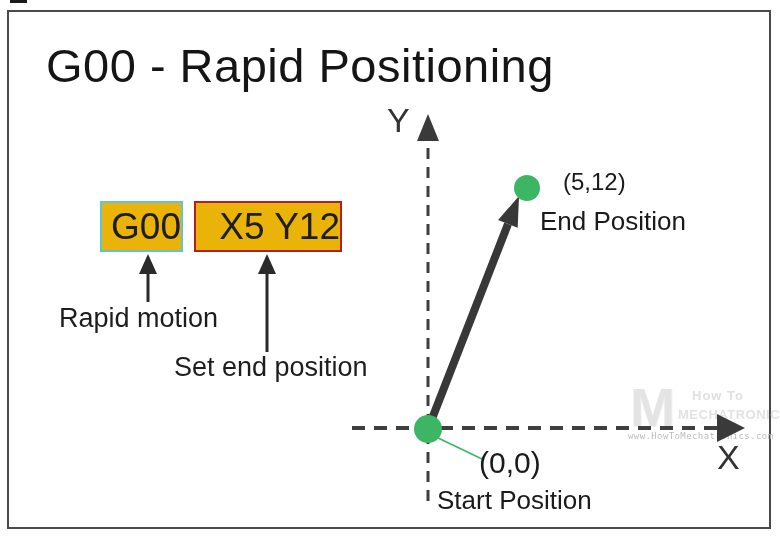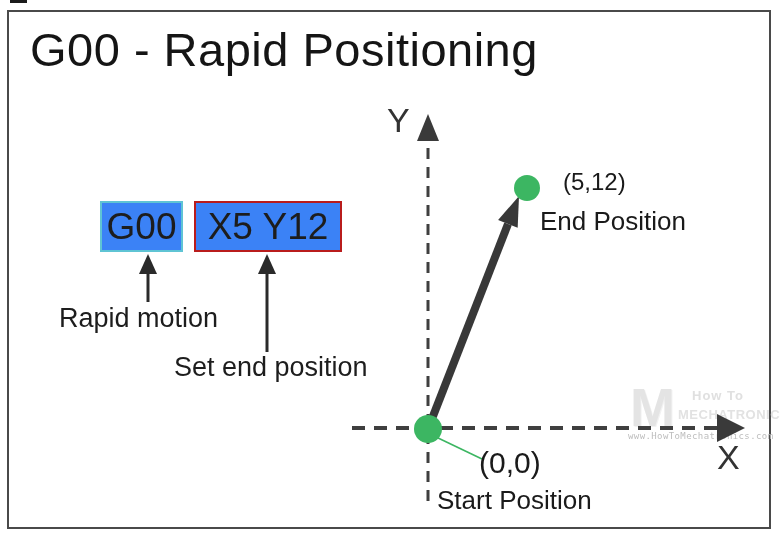--- a/index.html
+++ b/index.html
@@ -29,7 +29,7 @@
   .title {
     position: absolute;
     left: 30px; top: 22px;
-    margin: 0;
+    margin: 16px;
     font-size: 47px;
     font-weight: 400;
     letter-spacing: 0.5px;

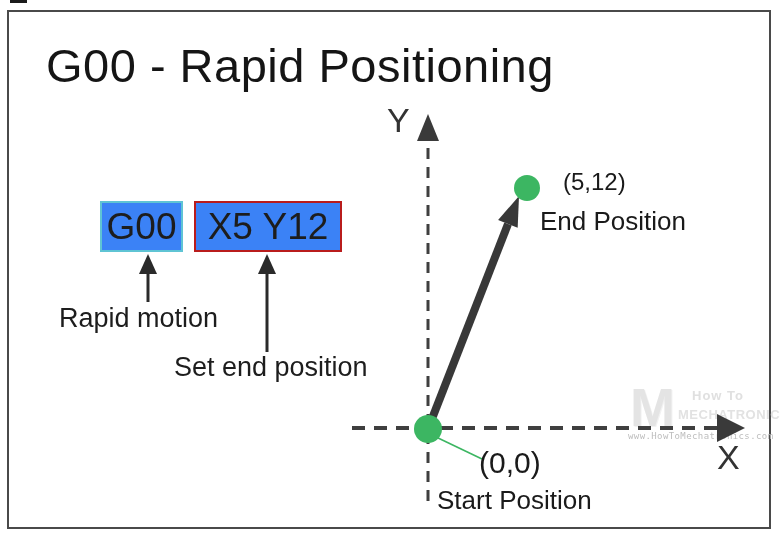--- a/index.html
+++ b/index.html
@@ -50,8 +50,8 @@
     box-sizing: border-box;
     display: flex;
     align-items: center;
-    justify-content: center;
-    background: #3b82f6;
+    justify-content: flex-end;
+    background: #eab308;
     font-size: 37px;
     color: #1d1d1d;
     white-space: nowrap;

